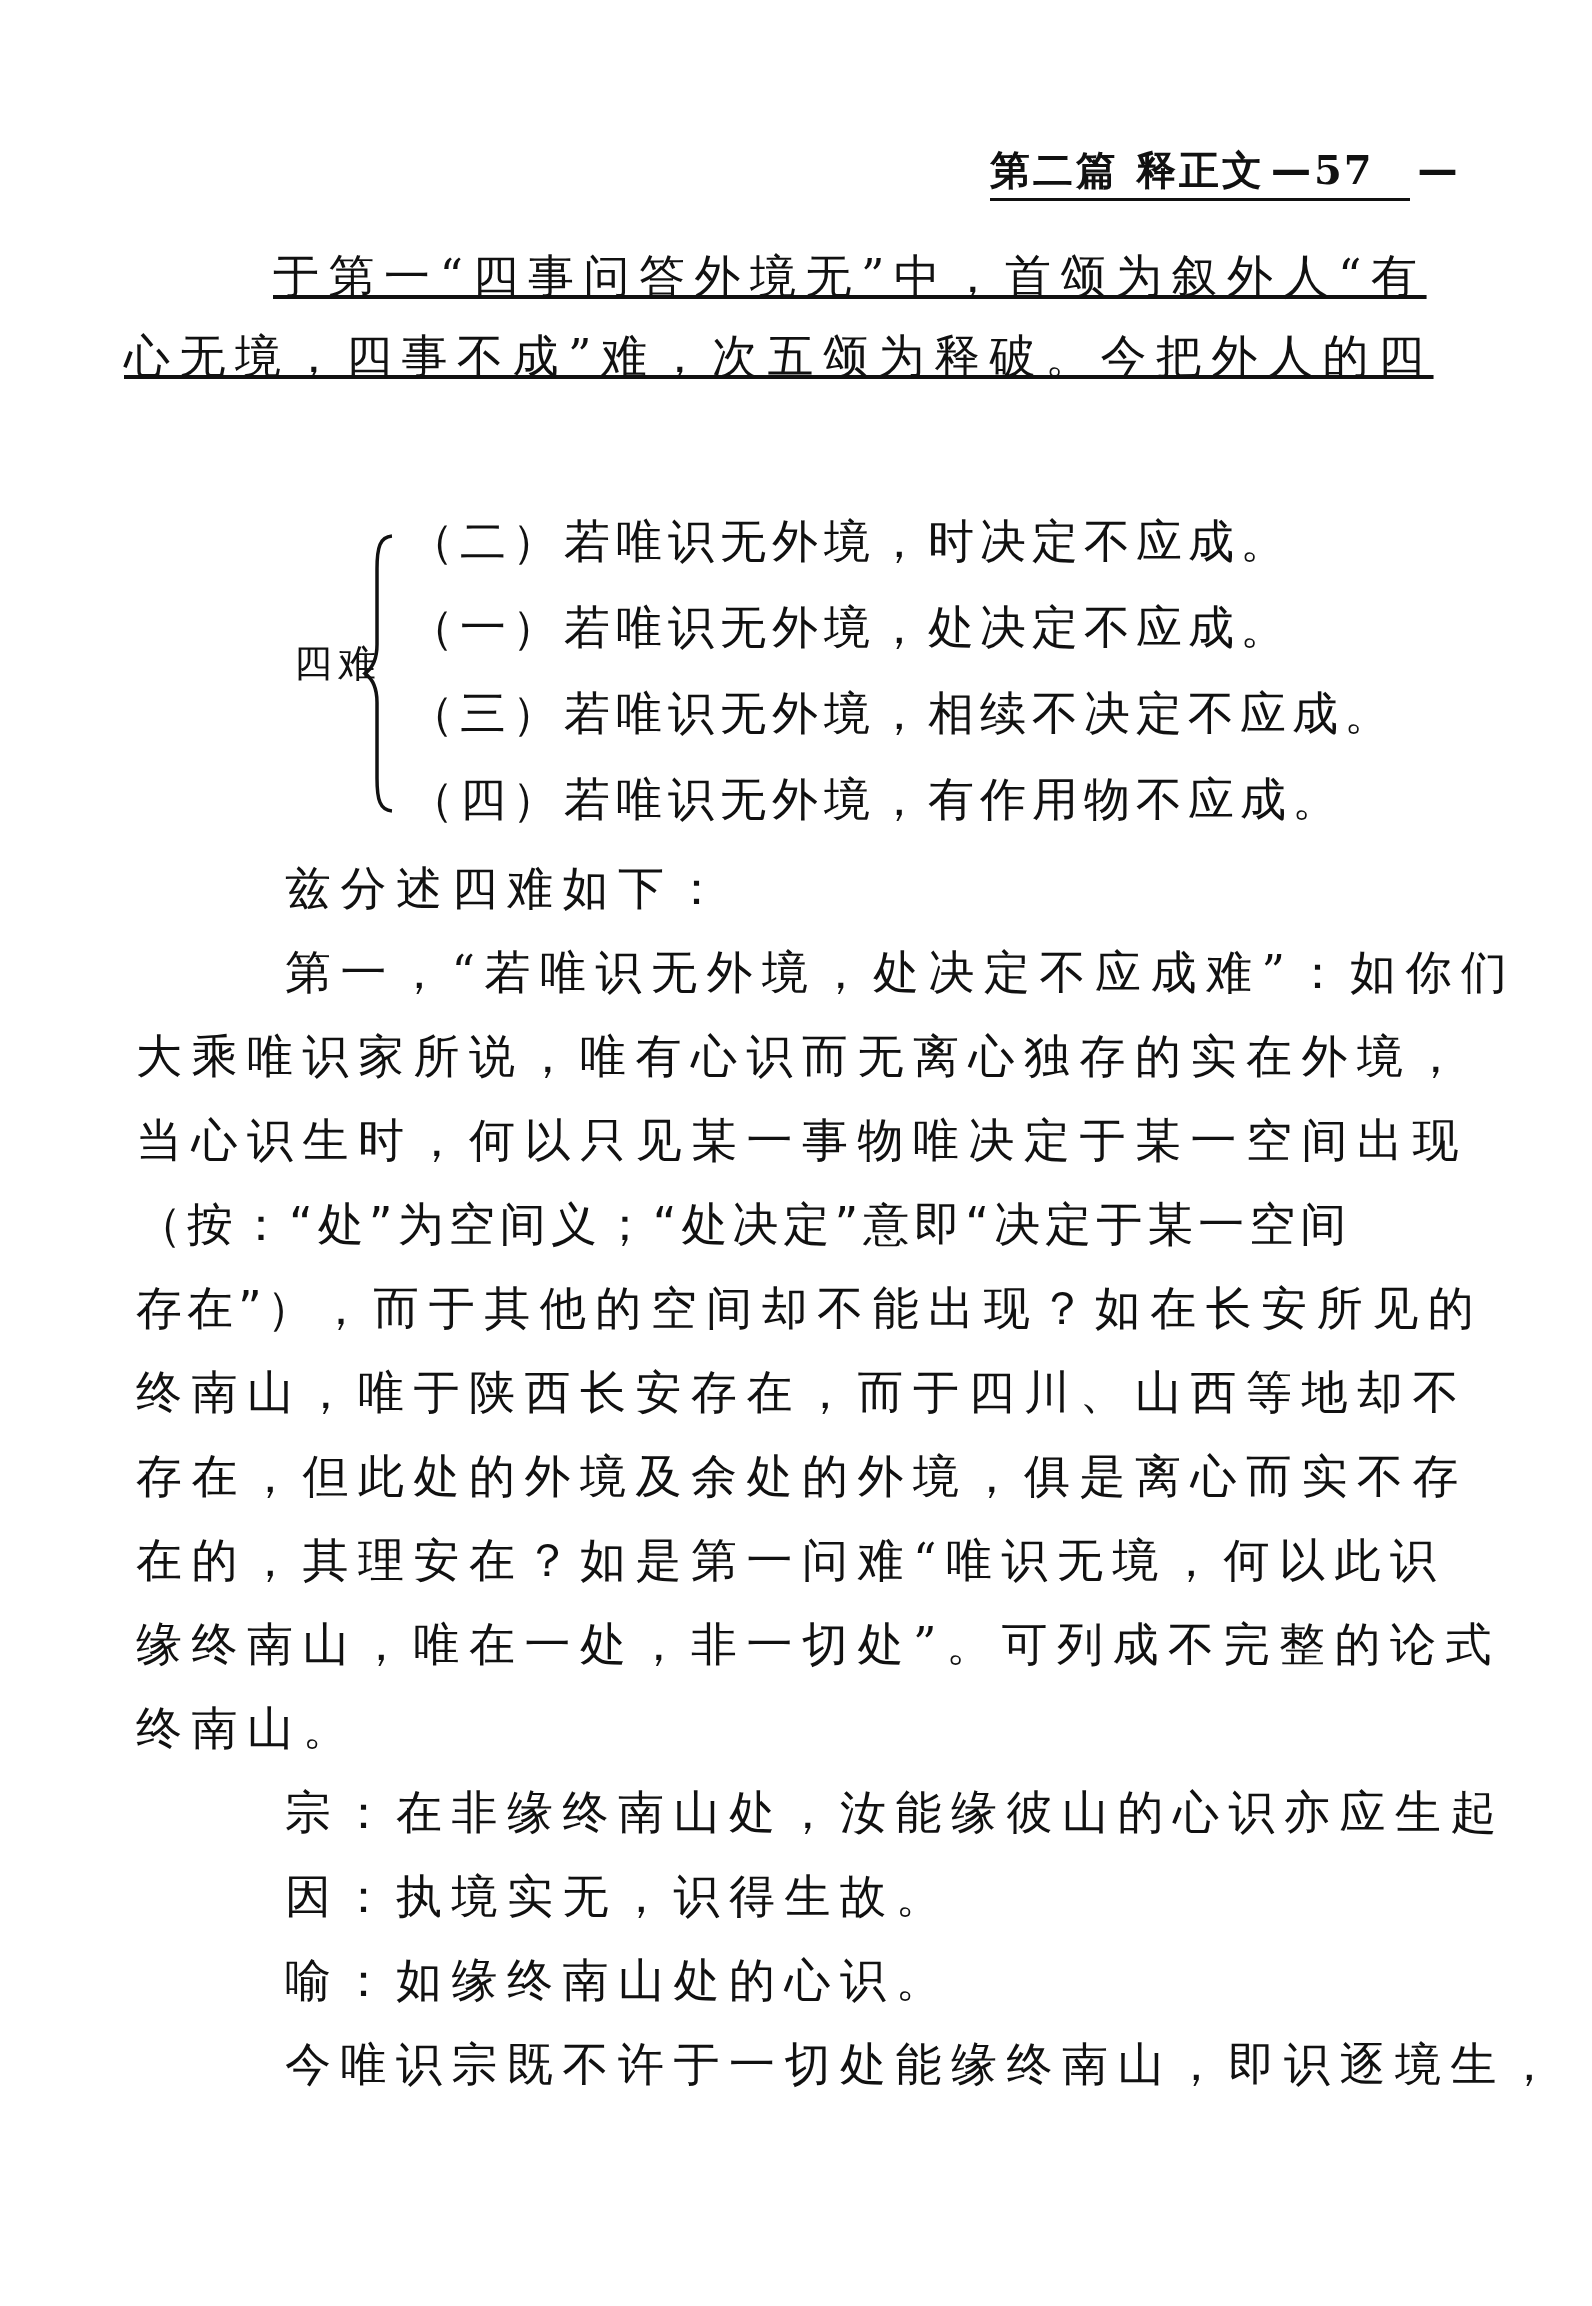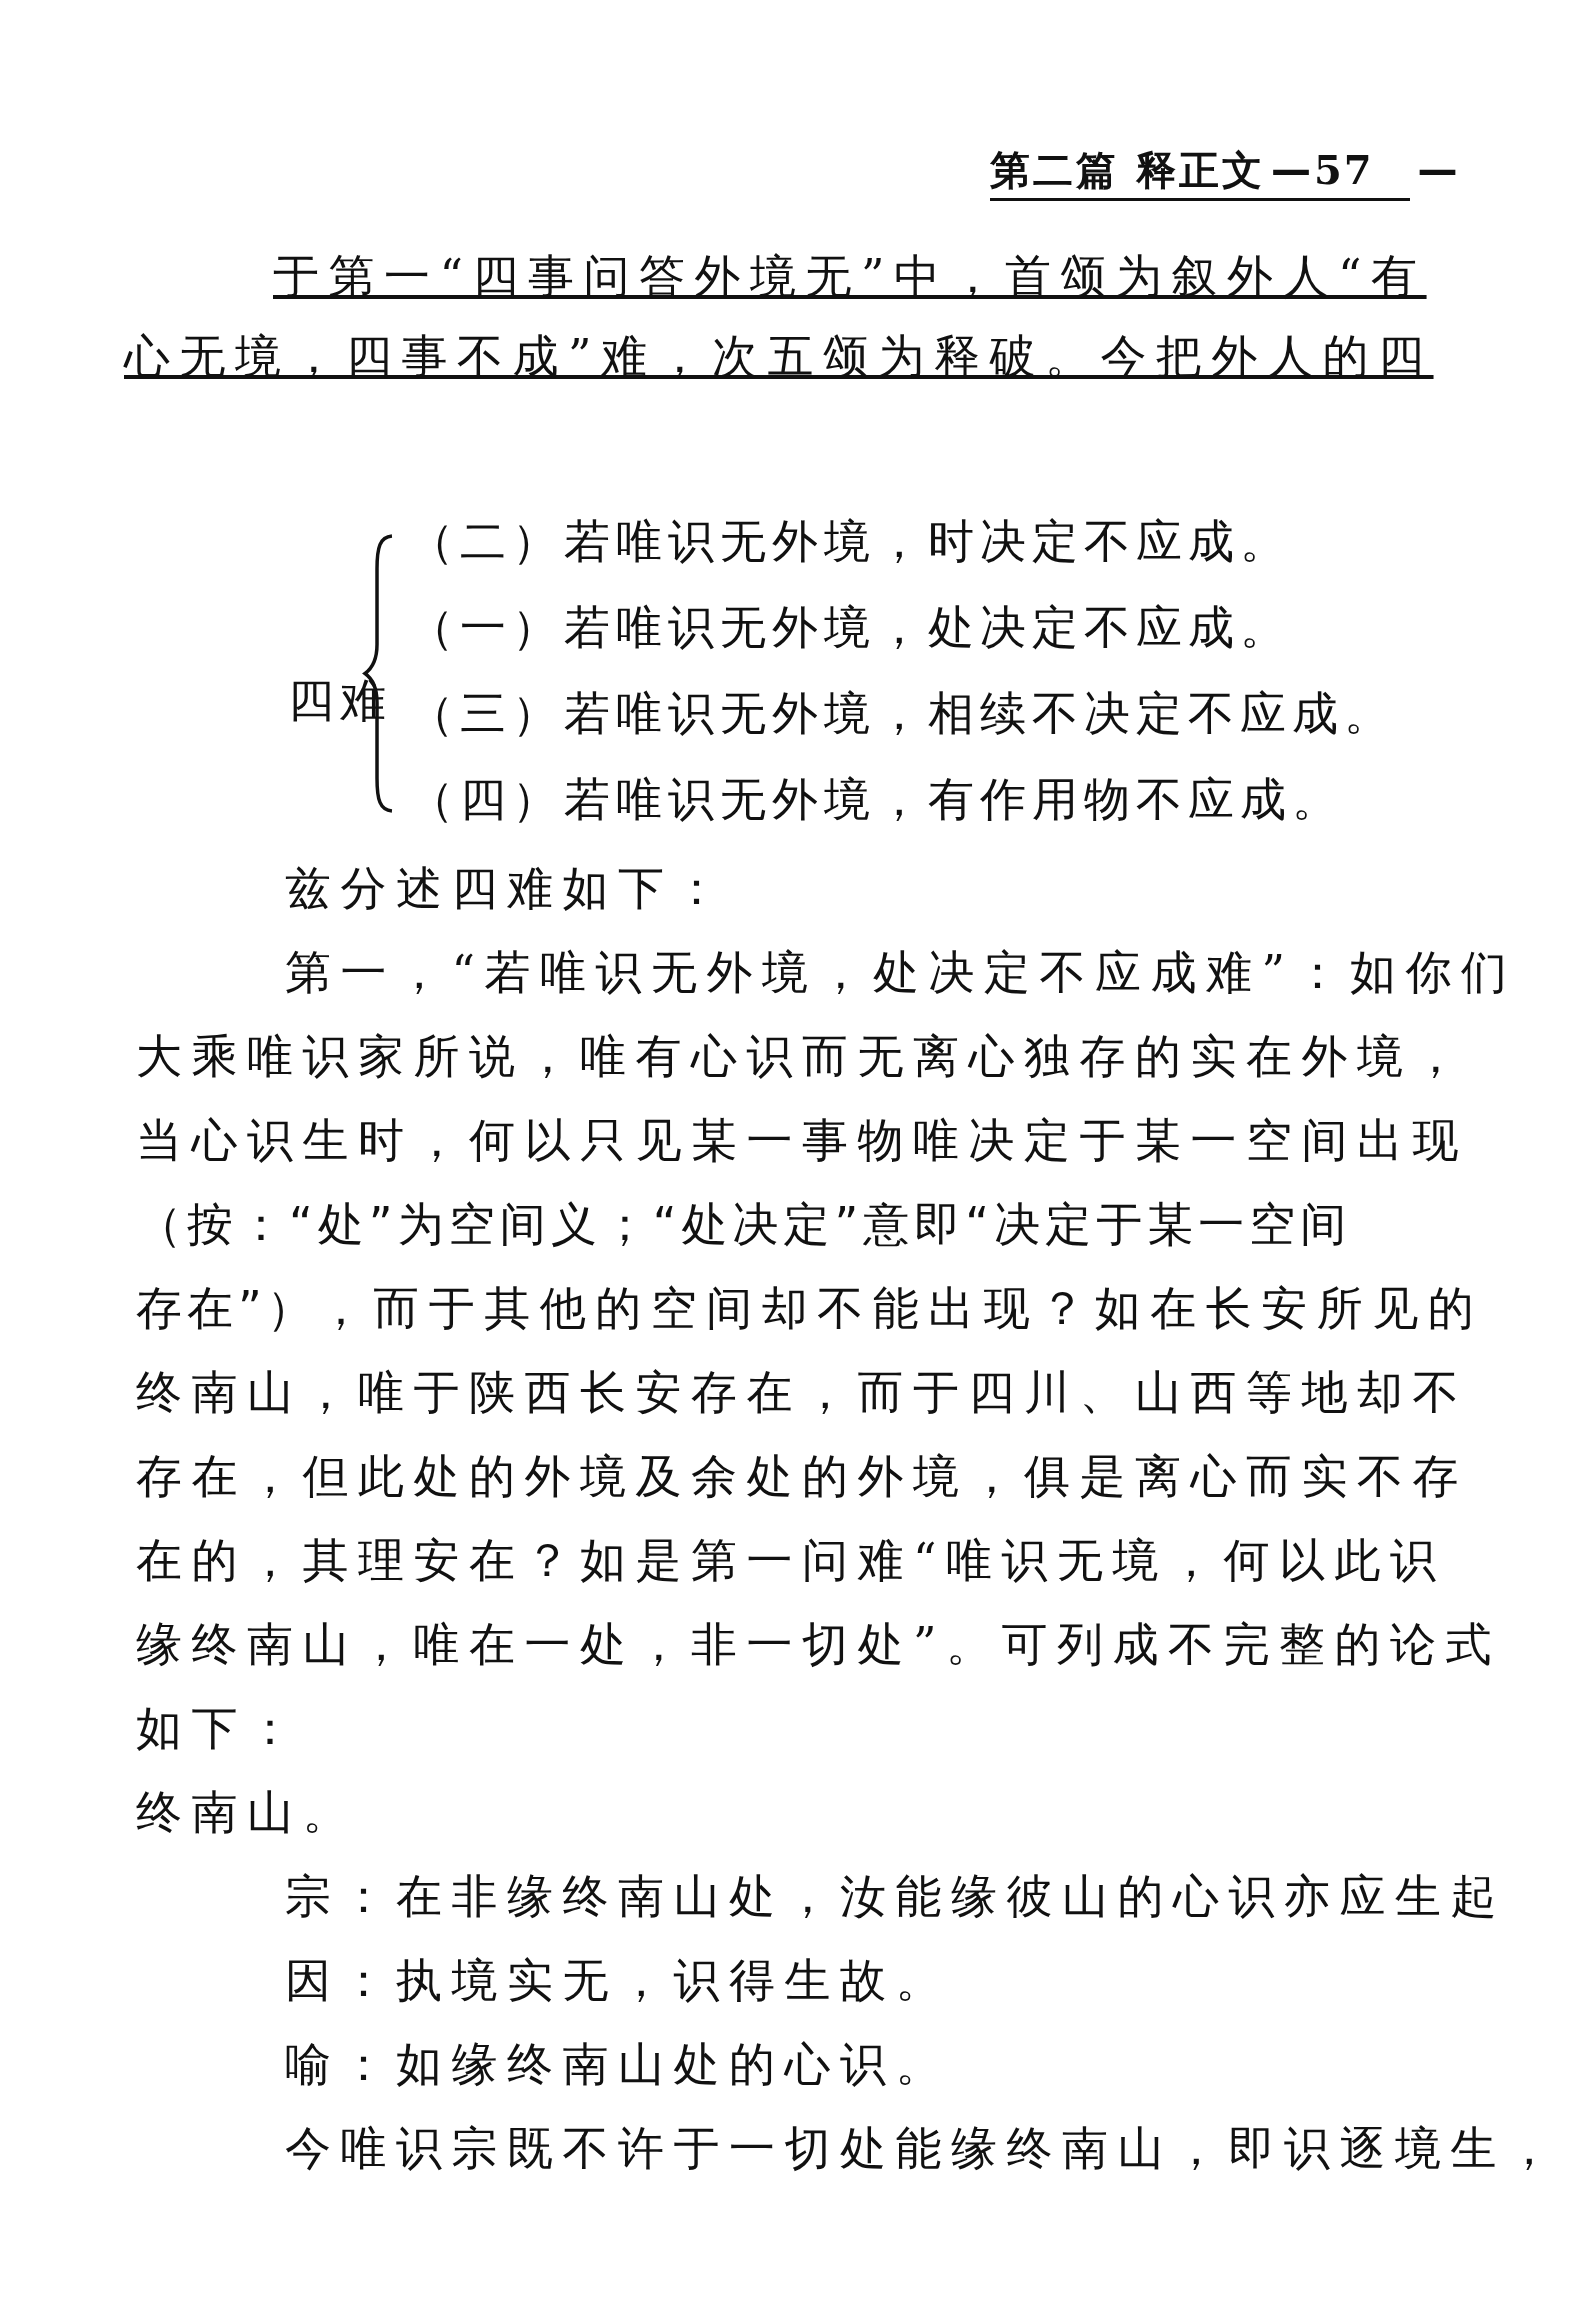--- a/index.html
+++ b/index.html
@@ -54,11 +54,10 @@
   .diagram { position: absolute; left: 0; top: 0; width: 1592px; height: 0; }
   .fd-label {
     position: absolute;
-    left: 288px; top: 638px;
-    font-size: 46px;
+    left: 294px; top: 638px;
+    font-size: 38px;
     letter-spacing: 6px;
     white-space: nowrap;
-    margin-top: 32px;
   }
   .fd-brace {
     position: absolute;

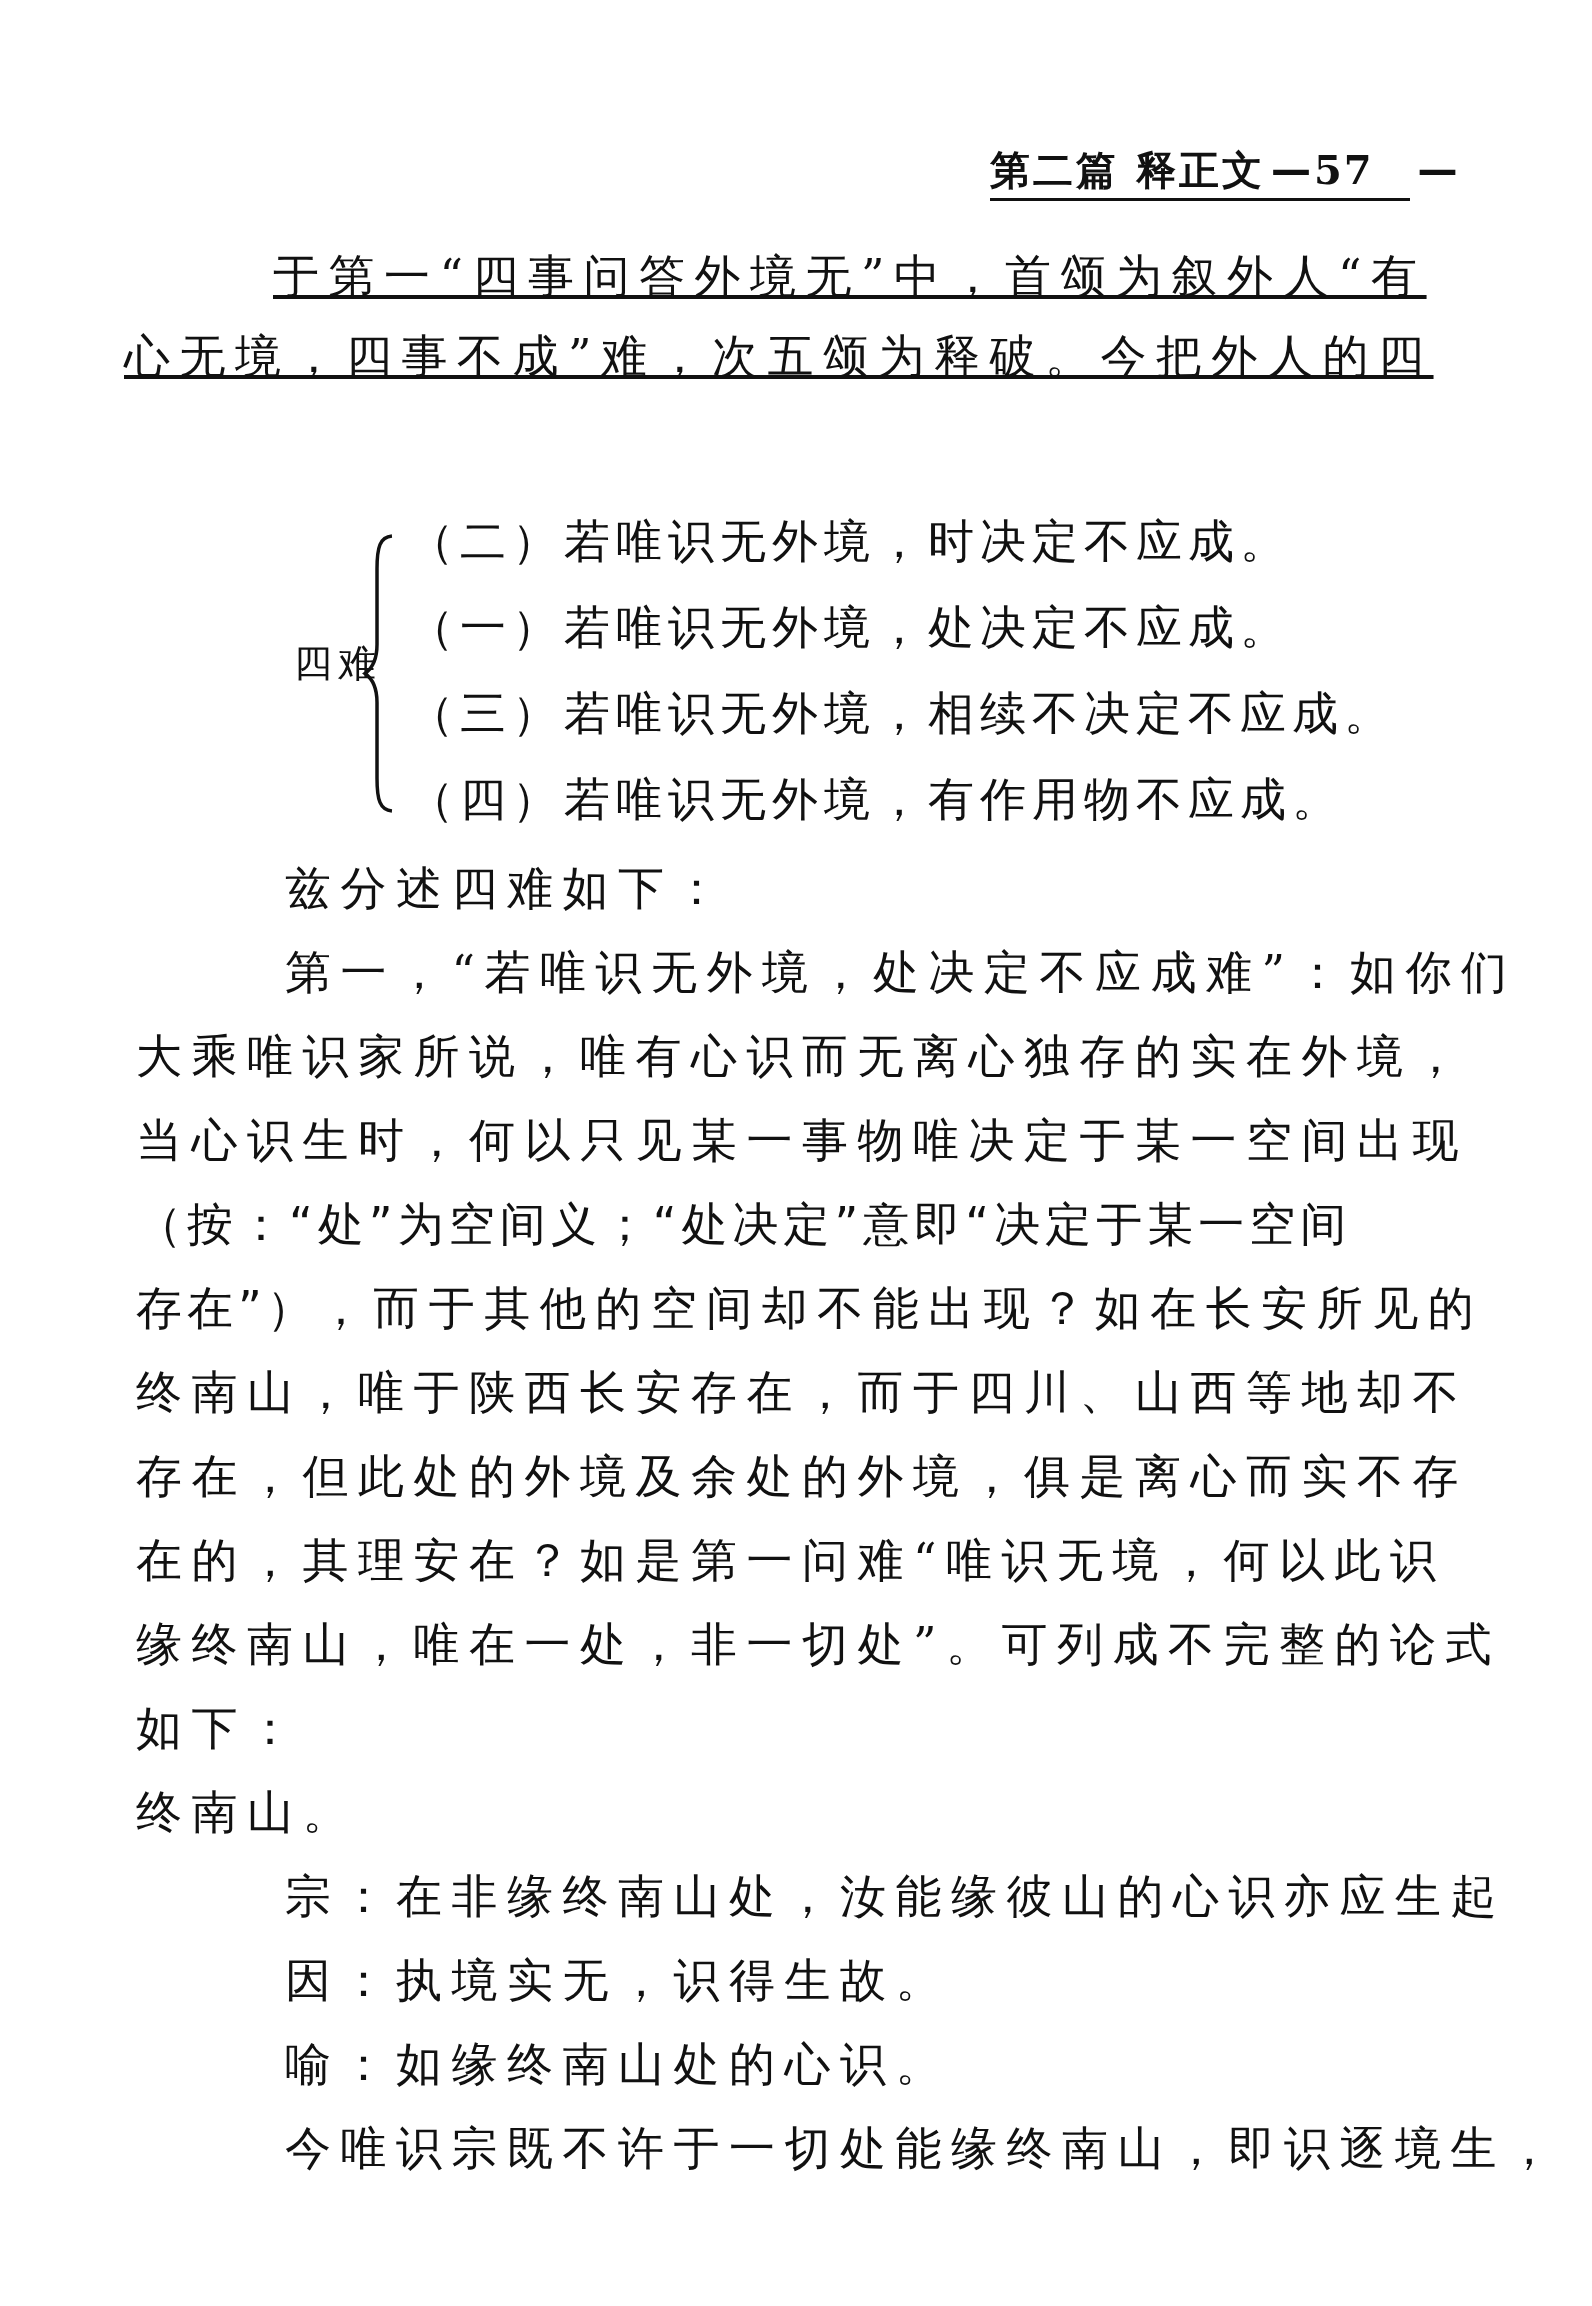--- a/index.html
+++ b/index.html
@@ -125,7 +125,6 @@
     <div class="line">存在，但此处的外境及余处的外境，俱是离心而实不存</div>
     <div class="line">在的，其理安在？如是第一问难“唯识无境，何以此识</div>
     <div class="line">缘终南山，唯在一处，非一切处”。可列成不完整的论式</div>
-    <div class="line">如下：</div>
     <div class="line">终南山。</div>
     <div class="line indent">宗：在非缘终南山处，汝能缘彼山的心识亦应生起</div>
     <div class="line indent">因：执境实无，识得生故。</div>

